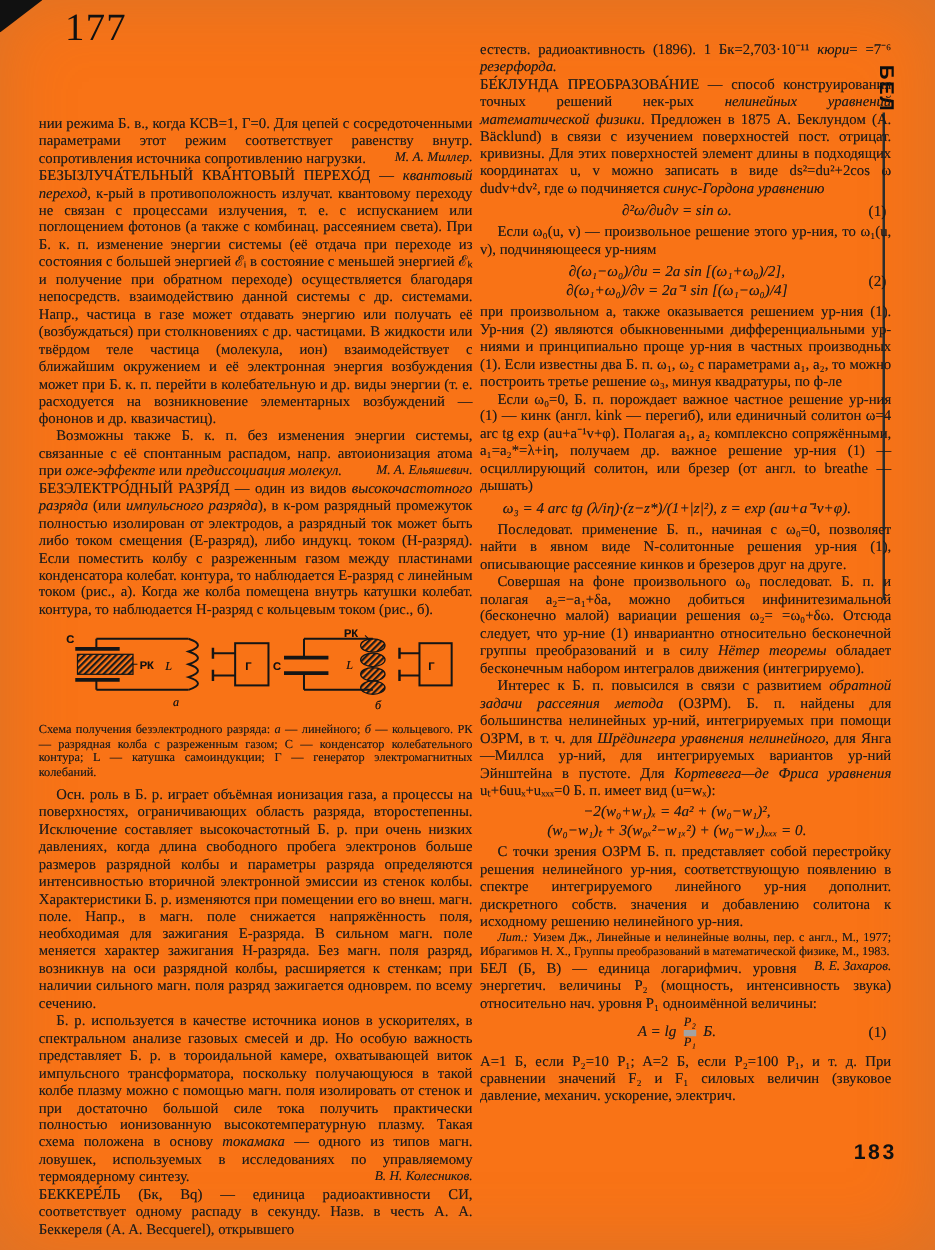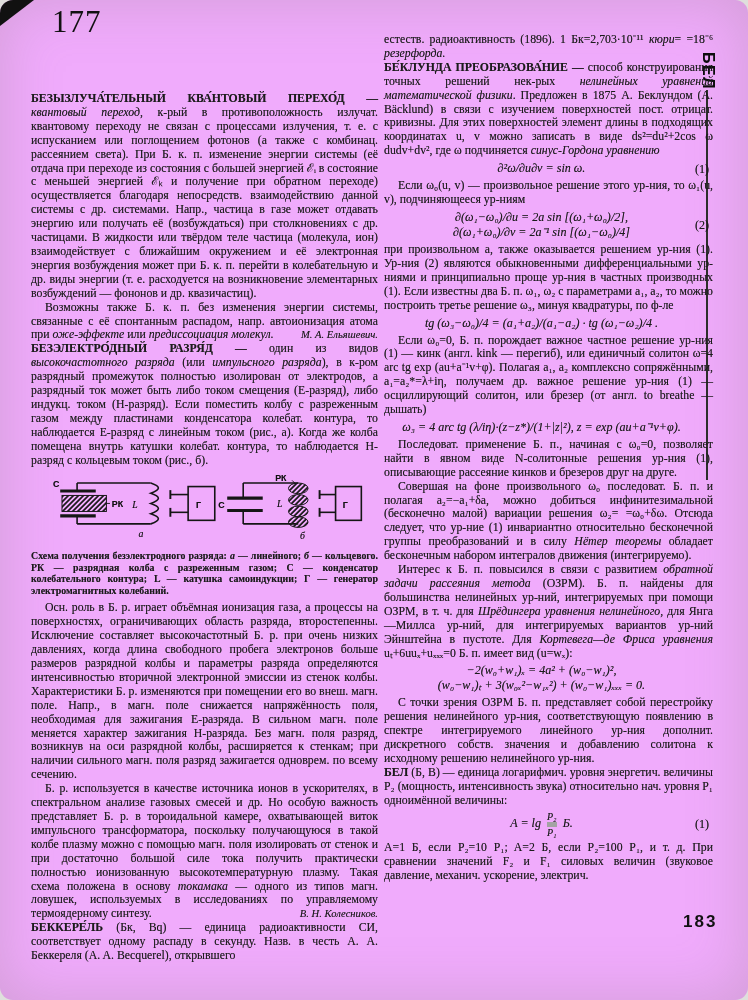--- a/index.html
+++ b/index.html
@@ -4,8 +4,8 @@
 <style>
   html,body{margin:0;padding:0;}
   body{width:748px;height:1000px;background:#dfdfdc;font-family:"Liberation Serif",serif;}
-  .page{position:relative;width:748px;height:1000px;overflow:hidden;background:#f0abfc;
-        box-shadow:inset 0 0 60px rgba(120,115,100,.25);color:#1b1b1b;border-radius:13px;}
+  .page{position:relative;width:748px;height:1000px;overflow:hidden;background:#f97316;
+        box-shadow:inset 0 0 60px rgba(120,115,100,.25);color:#1b1b1b;}
   .corner{position:absolute;left:0;top:0;width:34px;height:26px;background:#111;
           clip-path:polygon(0 0,100% 0,0 100%);}
   .folio-top{position:absolute;left:52px;top:4px;font-size:31px;letter-spacing:1px;color:#111;}

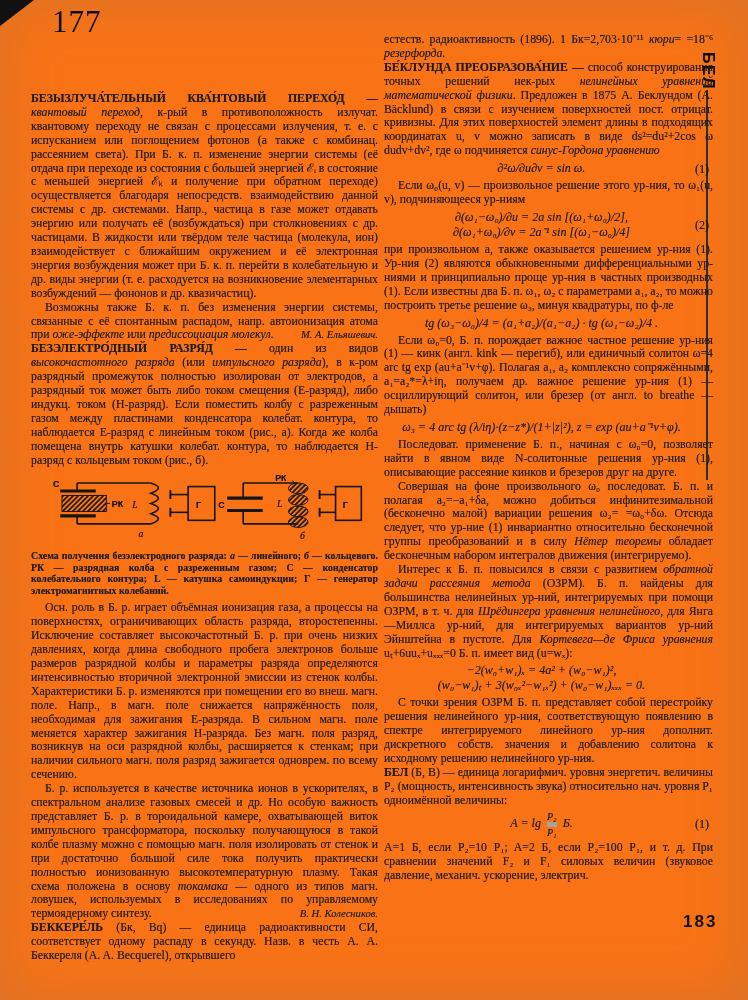--- a/index.html
+++ b/index.html
@@ -112,7 +112,7 @@
       <div class="para noind"><span class="bd">БЕККЕРЕ́ЛЬ</span><span> (Бк, Bq) — единица радиоактивности СИ, соответствует одному распаду в секунду. Назв. в честь А. А. Беккереля (A. A. Becquerel), открывшего</span></div>
     </div>
   <div id="col-right" class="col">
-      <div class="para noind"><span>естеств. радиоактивность (1896). 1 Бк=2,703·10⁻¹¹ </span><span class="it">кюри</span><span>= =18⁻⁶ </span><span class="it">резерфорда.</span></div>
+      <div class="para noind"><span>естеств. радиоактивность (1896). 1 Бк=2,703·10⁻¹¹ </span><span class="it">кюри</span><span>= =7⁻⁶ </span><span class="it">резерфорда.</span></div>
       <div class="para noind"><span class="bd">БЕ́КЛУНДА ПРЕОБРАЗОВА́НИЕ — </span><span>способ конструирования точных решений нек-рых </span><span class="it">нелинейных уравнений математической физики</span><span>. Предложен в 1875 А. Беклундом (A. Bäcklund) в связи с изучением поверхностей пост. отрицат. кривизны. Для этих поверхностей элемент длины в подходящих координатах u, v можно записать в виде ds²=du²+2cos ω dudv+dv², где ω подчиняется </span><span class="it">синус-Гордона уравнению</span></div>
       <div class="eq"><span class="eq-body"><div>∂²ω/∂u∂v = sin ω.</div></span><span class="eq-num">(1)</span></div>
       <div class="para"><span>Если ω₀(u, v) — произвольное решение этого ур-ния, то ω₁(u, v), подчиняющееся ур-ниям</span></div>

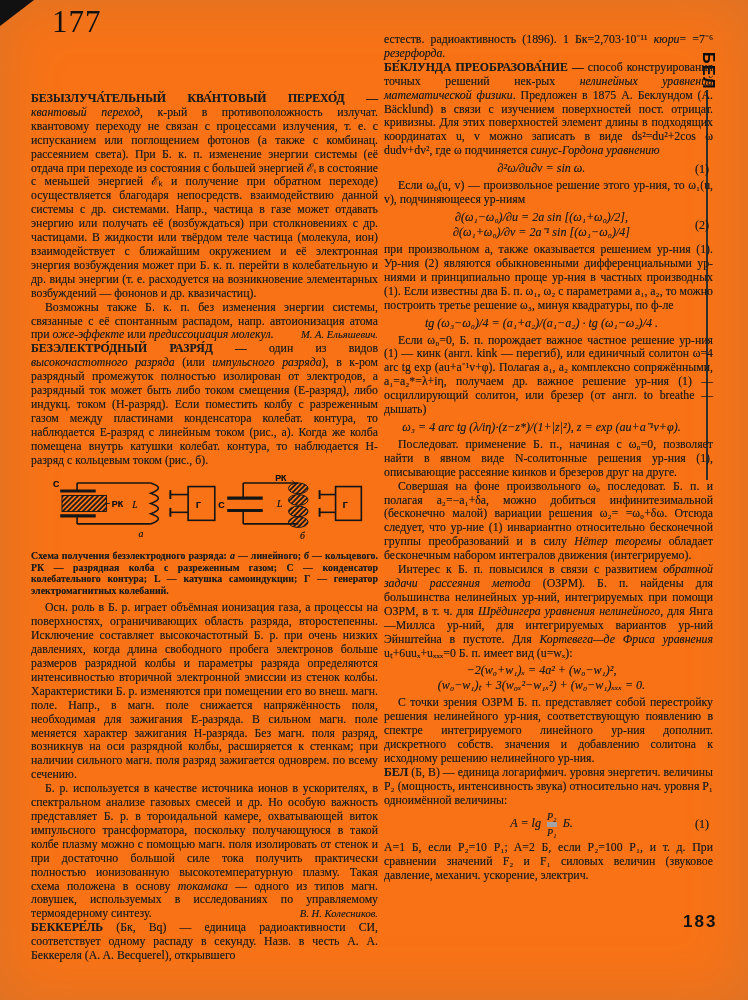--- a/index.html
+++ b/index.html
@@ -22,7 +22,7 @@
   .para{margin:0;text-indent:14px;}
   .para.noind{text-indent:0;}
   .para.lit{font-size:9.8px;line-height:11.4px;text-indent:14px;}
-  .bd{font-weight:bold;}
+  .bd{font-weight:normal;}
   .it{font-style:italic;}
   .sig{float:right;font-style:italic;font-size:10.6px;}
   .caption{font-size:9.9px;line-height:11.5px;margin:2px 0 5px;text-align:justify;font-weight:bold;}

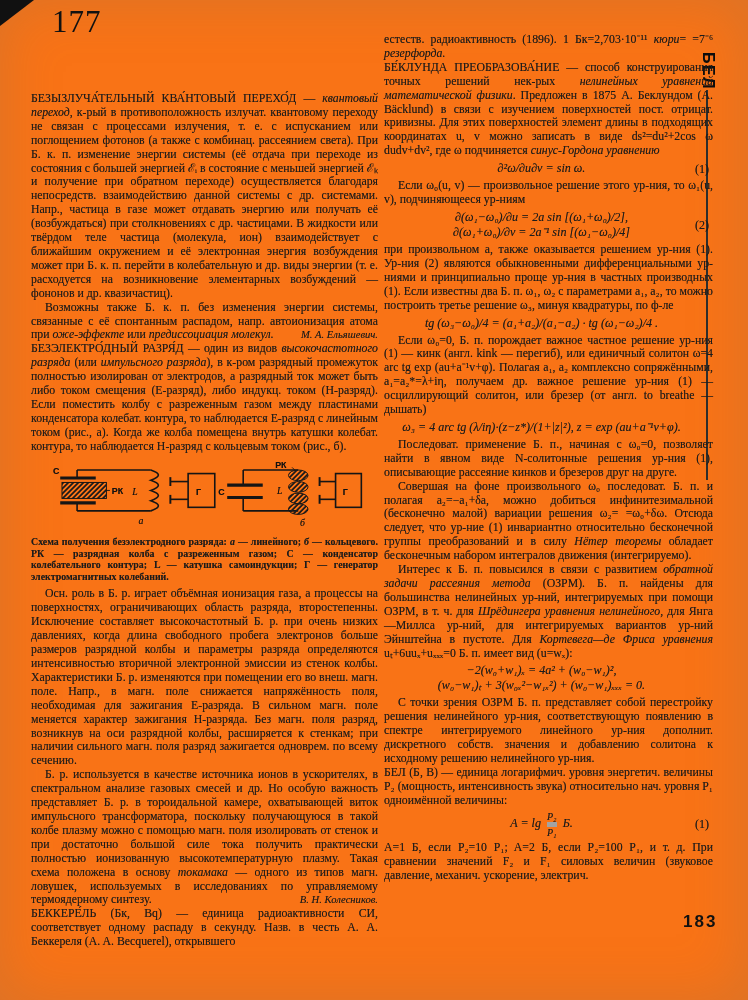--- a/index.html
+++ b/index.html
@@ -48,6 +48,7 @@
   <div class="folio-bottom">183</div>
 
   <div id="col-left" class="col">
+      <div class="para noind"><span>нии режима Б. в., когда КСВ=1, Г=0. Для цепей с сосредоточенными параметрами этот режим соответствует равенству внутр. сопротивления источника сопротивлению нагрузки.</span><span class="sig">М. А. Миллер.</span></div>
       <div class="para noind"><span class="bd">БЕЗЫЗЛУЧА́ТЕЛЬНЫЙ КВА́НТОВЫЙ ПЕРЕХО́Д — </span><span class="it">квантовый переход</span><span>, к-рый в противоположность излучат. квантовому переходу не связан с процессами излучения, т. е. с испусканием или поглощением фотонов (а также с комбинац. рассеянием света). При Б. к. п. изменение энергии системы (её отдача при переходе из состояния с большей энергией ℰᵢ в состояние с меньшей энергией ℰₖ и получение при обратном переходе) осуществляется благодаря непосредств. взаимодействию данной системы с др. системами. Напр., частица в газе может отдавать энергию или получать её (возбуждаться) при столкновениях с др. частицами. В жидкости или твёрдом теле частица (молекула, ион) взаимодействует с ближайшим окружением и её электронная энергия возбуждения может при Б. к. п. перейти в колебательную и др. виды энергии (т. е. расходуется на возникновение элементарных возбуждений — фононов и др. квазичастиц).</span></div>
       <div class="para"><span>Возможны также Б. к. п. без изменения энергии системы, связанные с её спонтанным распадом, напр. автоионизация атома при </span><span class="it">оже-эффекте</span><span> или </span><span class="it">предиссоциация молекул.</span><span class="sig">М. А. Ельяшевич.</span></div>
       <div class="para noind"><span class="bd">БЕЗЭЛЕКТРО́ДНЫЙ РАЗРЯ́Д — </span><span>один из видов </span><span class="it">высокочастотного разряда</span><span> (или </span><span class="it">импульсного разряда</span><span>), в к-ром разрядный промежуток полностью изолирован от электродов, а разрядный ток может быть либо током смещения (Е-разряд), либо индукц. током (Н-разряд). Если поместить колбу с разреженным газом между пластинами конденсатора колебат. контура, то наблюдается Е-разряд с линейным током (рис., а). Когда же колба помещена внутрь катушки колебат. контура, то наблюдается Н-разряд с кольцевым током (рис., б).</span></div>

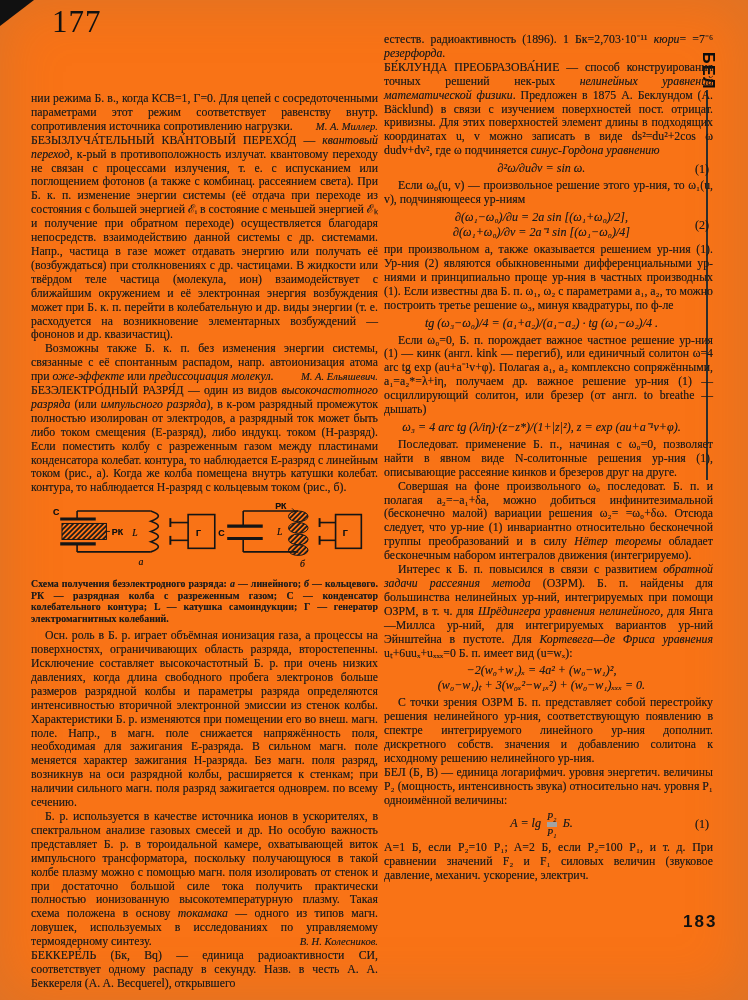--- a/index.html
+++ b/index.html
@@ -119,7 +119,6 @@
       <div class="para"><span>Если ω₀(u, v) — произвольное решение этого ур-ния, то ω₁(u, v), подчиняющееся ур-ниям</span></div>
       <div class="eq"><span class="eq-body"><div>∂(ω₁−ω₀)/∂u = 2a sin [(ω₁+ω₀)/2],</div><div>∂(ω₁+ω₀)/∂v = 2a⁻¹ sin [(ω₁−ω₀)/4]</div></span><span class="eq-num">(2)</span></div>
       <div class="para noind"><span>при произвольном a, также оказывается решением ур-ния (1). Ур-ния (2) являются обыкновенными дифференциальными ур-ниями и принципиально проще ур-ния в частных производных (1). Если известны два Б. п. ω₁, ω₂ с параметрами a₁, a₂, то можно построить третье решение ω₃, минуя квадратуры, по ф-ле</span></div>
-      <div class="eq"><span class="eq-body"><div>tg (ω₃−ω₀)/4 = (a₁+a₂)/(a₁−a₂) · tg (ω₁−ω₂)/4 .</div></span></div>
       <div class="para"><span>Если ω₀=0, Б. п. порождает важное частное решение ур-ния (1) — кинк (англ. kink — перегиб), или единичный солитон ω=4 arc tg exp (au+a⁻¹v+φ). Полагая a₁, a₂ комплексно сопряжёнными, a₁=a₂*=λ+iη, получаем др. важное решение ур-ния (1) — осциллирующий солитон, или брезер (от англ. to breathe — дышать)</span></div>
       <div class="eq"><span class="eq-body"><div>ω₃ = 4 arc tg (λ/iη)·(z−z*)/(1+|z|²),   z = exp (au+a⁻¹v+φ).</div></span></div>
       <div class="para"><span>Последоват. применение Б. п., начиная с ω₀=0, позволяет найти в явном виде N-солитонные решения ур-ния (1), описывающие рассеяние кинков и брезеров друг на друге.</span></div>

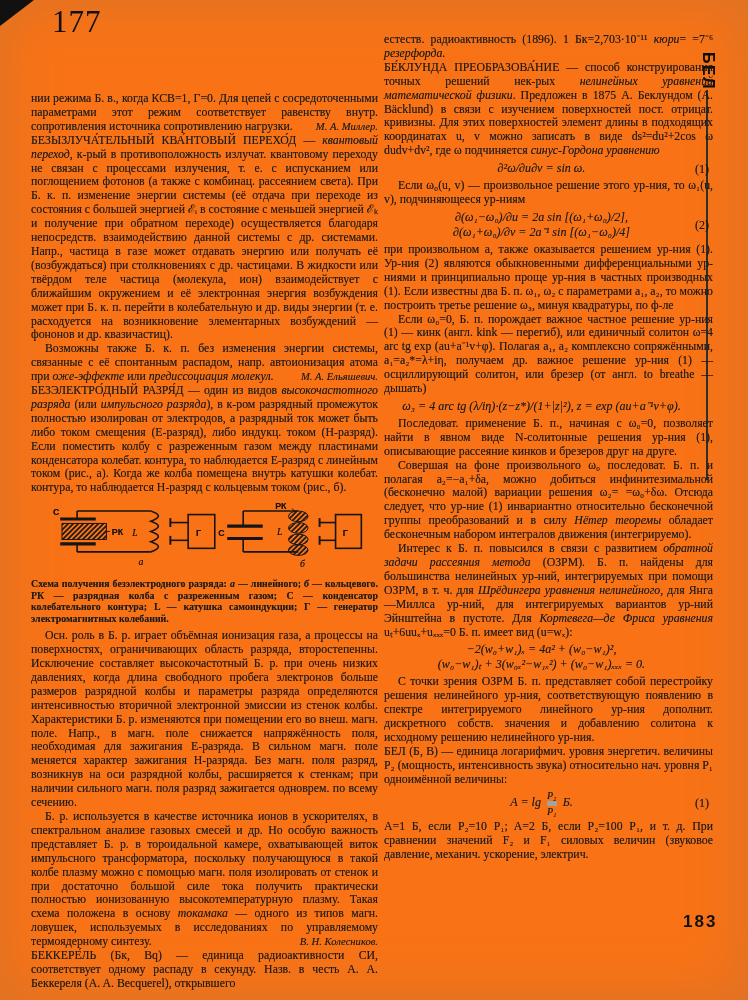--- a/index.html
+++ b/index.html
@@ -25,7 +25,7 @@
   .bd{font-weight:normal;}
   .it{font-style:italic;}
   .sig{float:right;font-style:italic;font-size:10.6px;}
-  .caption{font-size:9.9px;line-height:11.5px;margin:2px 0 5px;text-align:justify;font-weight:bold;}
+  .caption{font-size:9.9px;line-height:11.5px;margin:2px 0 5px;text-align:justify;}
   .eq{position:relative;margin:3px 14px 3px 0;text-align:center;font-style:italic;
       font-size:12.1px;line-height:15px;}
   .eq .eq-num{position:absolute;right:-10px;top:50%;transform:translateY(-50%);font-style:normal;}

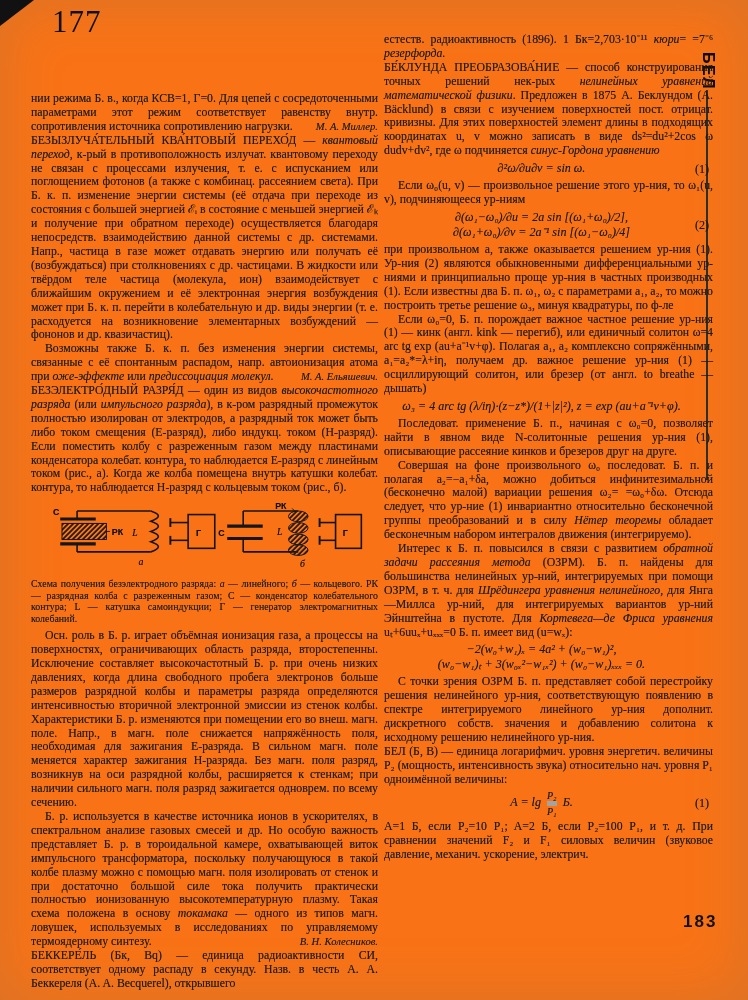--- a/index.html
+++ b/index.html
@@ -126,6 +126,7 @@
       <div class="para"><span>Интерес к Б. п. повысился в связи с развитием </span><span class="it">обратной задачи рассеяния метода</span><span> (ОЗРМ). Б. п. найдены для большинства нелинейных ур-ний, интегрируемых при помощи ОЗРМ, в т. ч. для </span><span class="it">Шрёдингера уравнения нелинейного</span><span>, для Янга—Миллса ур-ний, для интегрируемых вариантов ур-ний Эйнштейна в пустоте. Для </span><span class="it">Кортевега—де Фриса уравнения</span><span> uₜ+6uuₓ+uₓₓₓ=0 Б. п. имеет вид (u=wₓ):</span></div>
       <div class="eq"><span class="eq-body"><div>−2(w₀+w₁)ₓ = 4a² + (w₀−w₁)²,</div><div>(w₀−w₁)ₜ + 3(w₀ₓ²−w₁ₓ²) + (w₀−w₁)ₓₓₓ = 0.</div></span></div>
       <div class="para"><span>С точки зрения ОЗРМ Б. п. представляет собой перестройку решения нелинейного ур-ния, соответствующую появлению в спектре интегрируемого линейного ур-ния дополнит. дискретного собств. значения и добавлению солитона к исходному решению нелинейного ур-ния.</span></div>
+      <div class="para lit noind"><span class="it">Лит.:</span><span> Уизем Дж., Линейные и нелинейные волны, пер. с англ., М., 1977; Ибрагимов Н. Х., Группы преобразований в математической физике, М., 1983.</span><span class="sig">В. Е. Захаров.</span></div>
       <div class="para noind"><span class="bd">БЕЛ</span><span> (Б, B) — единица логарифмич. уровня энергетич. величины P₂ (мощность, интенсивность звука) относительно нач. уровня P₁ одноимённой величины:</span></div>
       <div class="eq"><span class="eq-body">A = lg <span class="frac">
             <span class="num">P₂</span>

